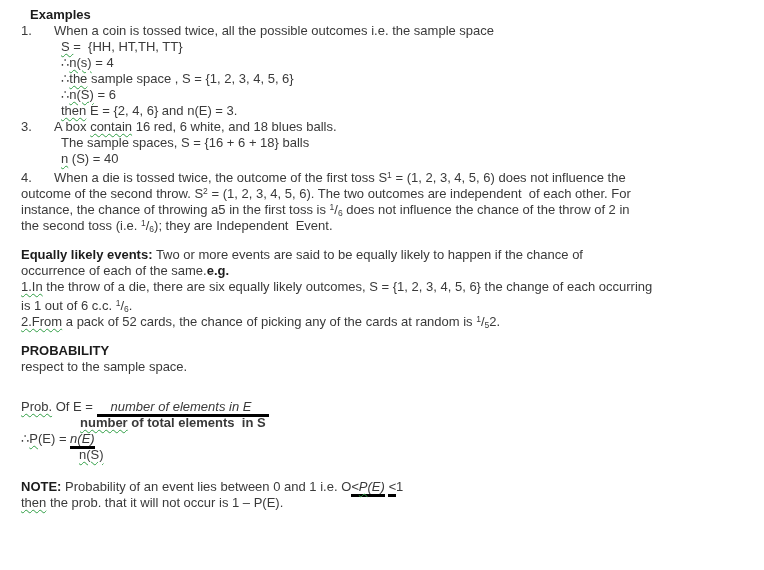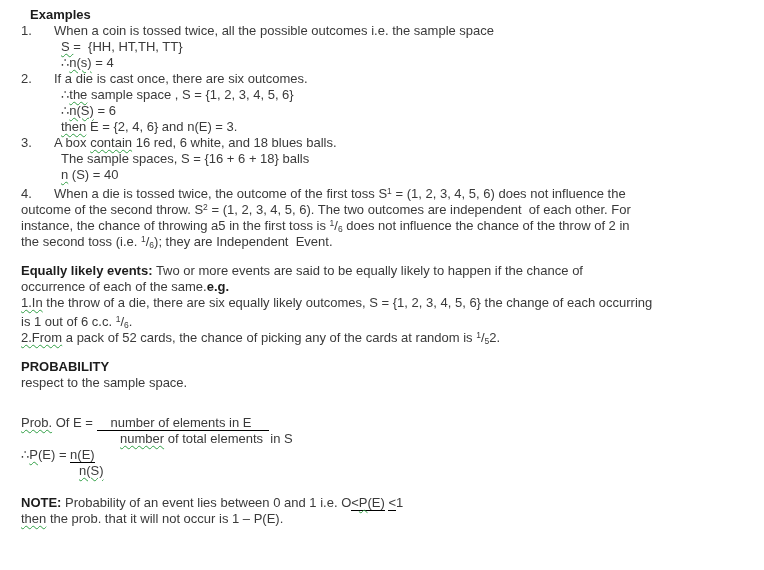--- a/index.html
+++ b/index.html
@@ -42,7 +42,6 @@
   <div class="line ind2"><span class="sq">S </span><span>=  {HH, HT,TH, TT}</span></div>
   <div class="line ind2"><span>∴</span><span class="sq">n(s)</span><span> = 4</span></div>
 
-  <div class="line ind1"><span class="num">2.</span><span>If a die is cast once, there are six outcomes.</span></div>
   <div class="line ind2"><span>∴</span><span class="sq">the</span><span> sample space , S = {1, 2, 3, 4, 5, 6}</span></div>
   <div class="line ind2"><span>∴</span><span class="sq">n(S)</span><span> = 6</span></div>
   <div class="line ind2"><span class="sq">then</span><span> E = {2, 4, 6} and n(E) = 3.</span></div>

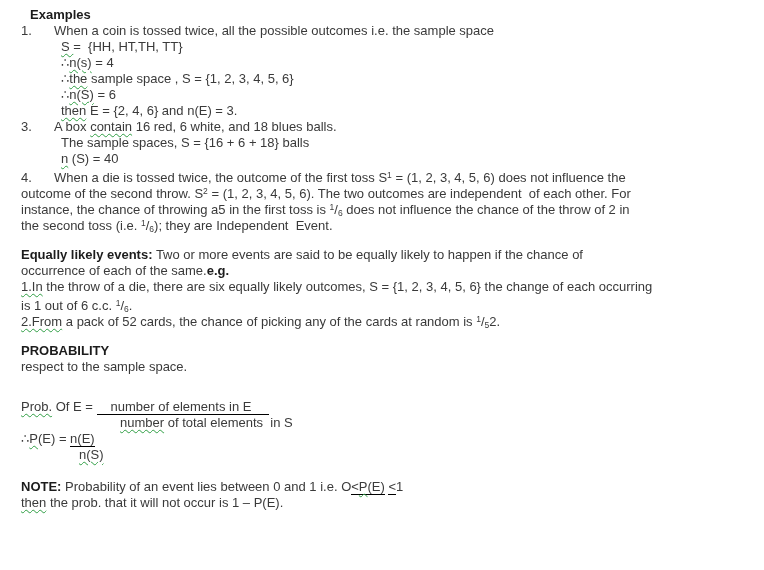--- a/index.html
+++ b/index.html
@@ -24,7 +24,7 @@
     text-decoration-thickness:1px;
     text-underline-offset:2px;
   }
-  .u{border-bottom:1px solid #000000;}
+  .u{border-bottom:3px solid #000000;font-style:italic;}
   .fracnum{padding:0 18px 0 14px;}
   .sup{font-size:8.5px;vertical-align:4px;}
   .sub{font-size:8.5px;vertical-align:-2px;}

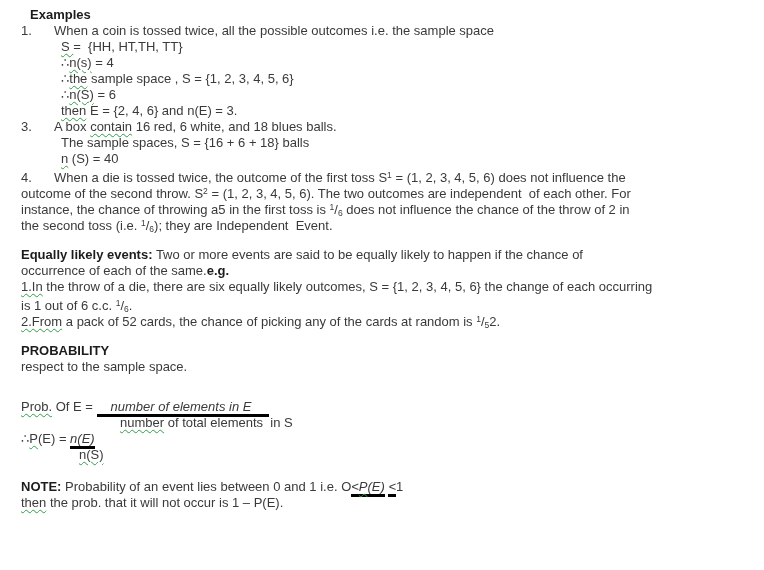--- a/index.html
+++ b/index.html
@@ -13,7 +13,7 @@
   .ind1{padding-left:21px;}          
   .ind2{padding-left:61px;}          
   .indh{padding-left:30px;}          
-  .indden{padding-left:120px;}        
+  .indden{padding-left:80px;font-weight:bold;}        
   .indns{padding-left:79px;}         
   .num{display:inline-block;width:33px;}
   .b{font-weight:bold;color:#1c1c1c;}

